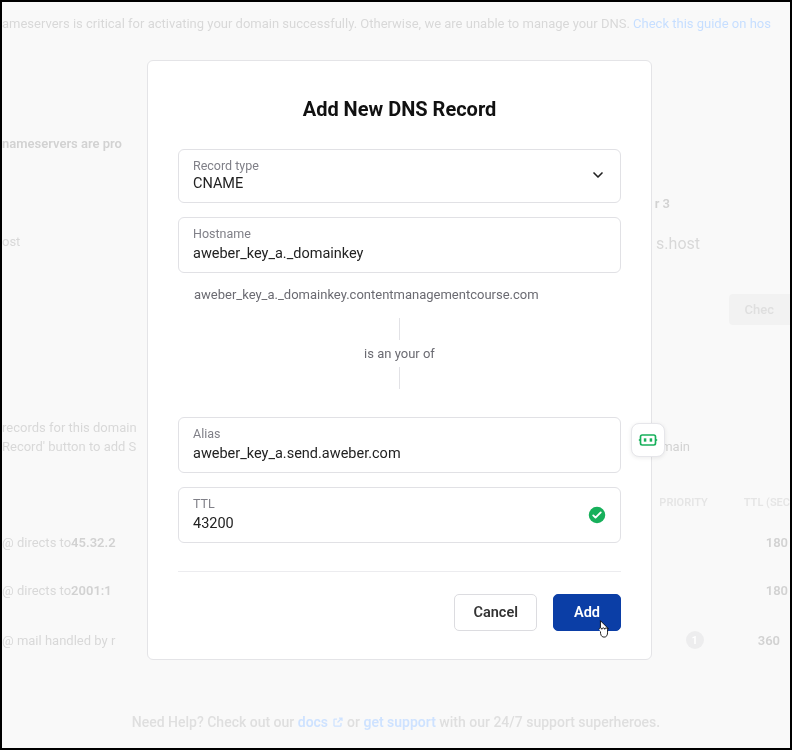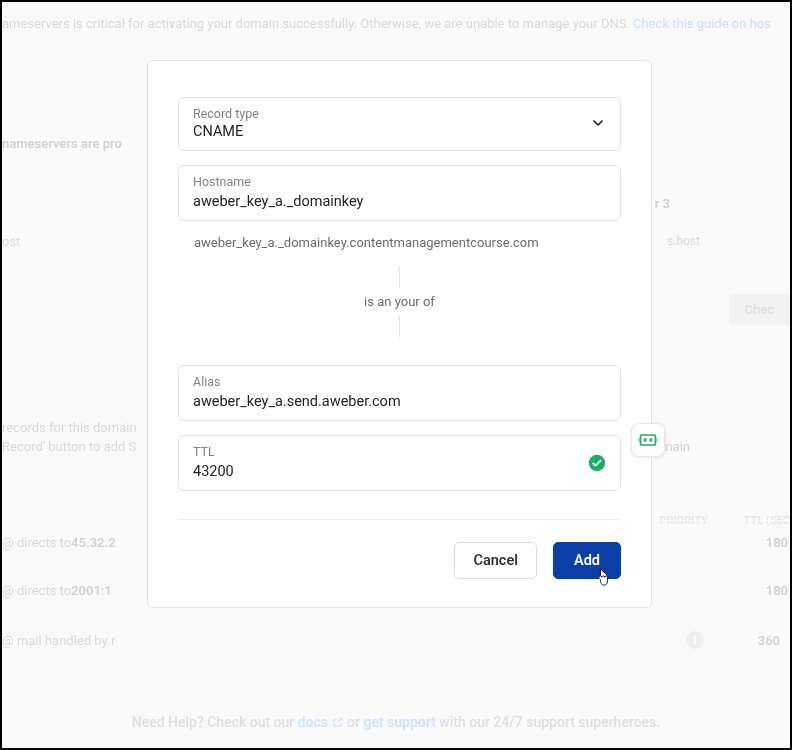--- a/index.html
+++ b/index.html
@@ -95,6 +95,7 @@
 <div class="overlay"></div>
 
 <div class="modal">
+  <h2>Add New DNS Record</h2>
 
   <div class="field-wrap select">
     <div class="col">

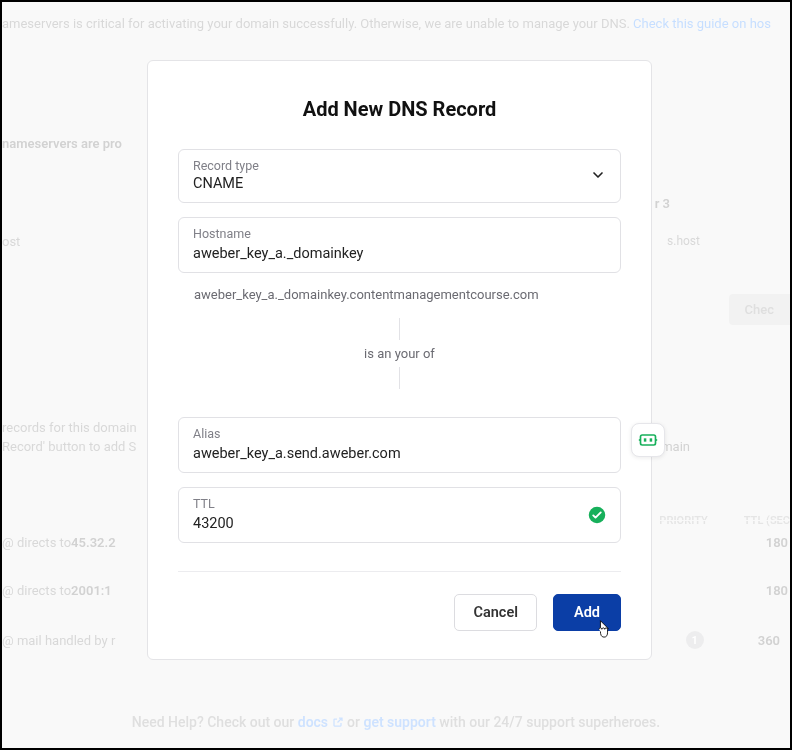--- a/index.html
+++ b/index.html
@@ -55,7 +55,7 @@
   <div class="label-row" style="font-weight:600;">nameservers are pro</div>
   <div style="position:absolute; right:120px; top:194px; font-size:13px; font-weight:600; color:#888;">r 3</div>
   <div style="position:absolute; left:0; top:232px; font-size:13px; color:#999;">ost</div>
-  <div style="position:absolute; right:90px; top:232px; font-size:12px; color:#999;">s.host</div>
+  <div style="position:absolute; right:90px; top:232px; font-size:16px; color:#999;">s.host</div>
   <div class="check-btn">Chec</div>
 
   <div style="position:absolute; left:0; top:418px; font-size:13px; color:#999;">records for this domain</div>

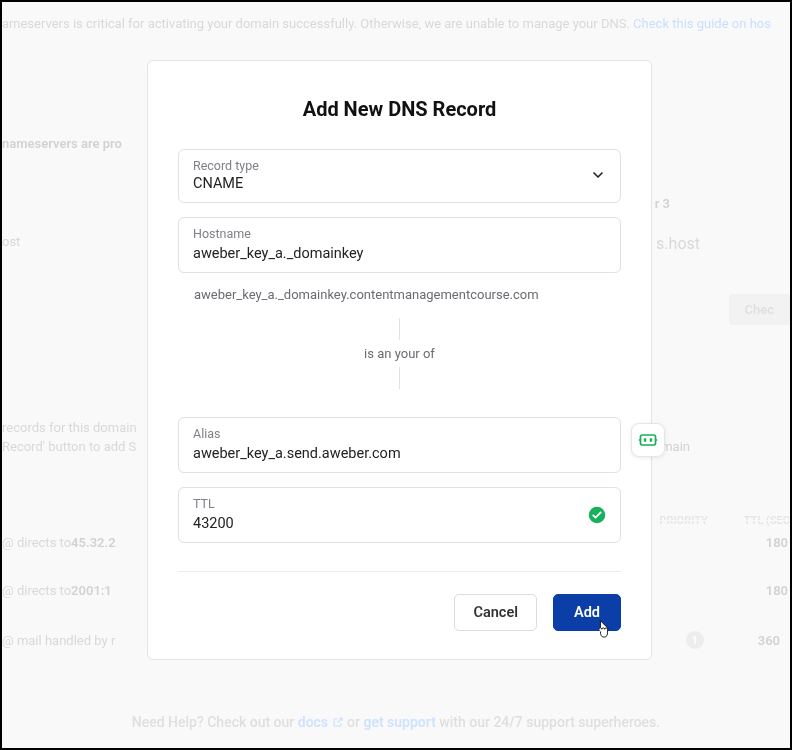--- a/index.html
+++ b/index.html
@@ -64,7 +64,7 @@
   </div>
   <div style="position:absolute; right:100px; top:437px; font-size:13px;" class="link">omain</div>
 
-  <div style="position:absolute; right:0; top:512px; display:flex; font-size:11px; color:#bbb; font-weight:600; gap:36px;">
+  <div style="position:absolute; right:0; top:494px; display:flex; font-size:11px; color:#bbb; font-weight:600; gap:36px;">
     <span>PRIORITY</span>
     <span>TTL (SEC</span>
   </div>

